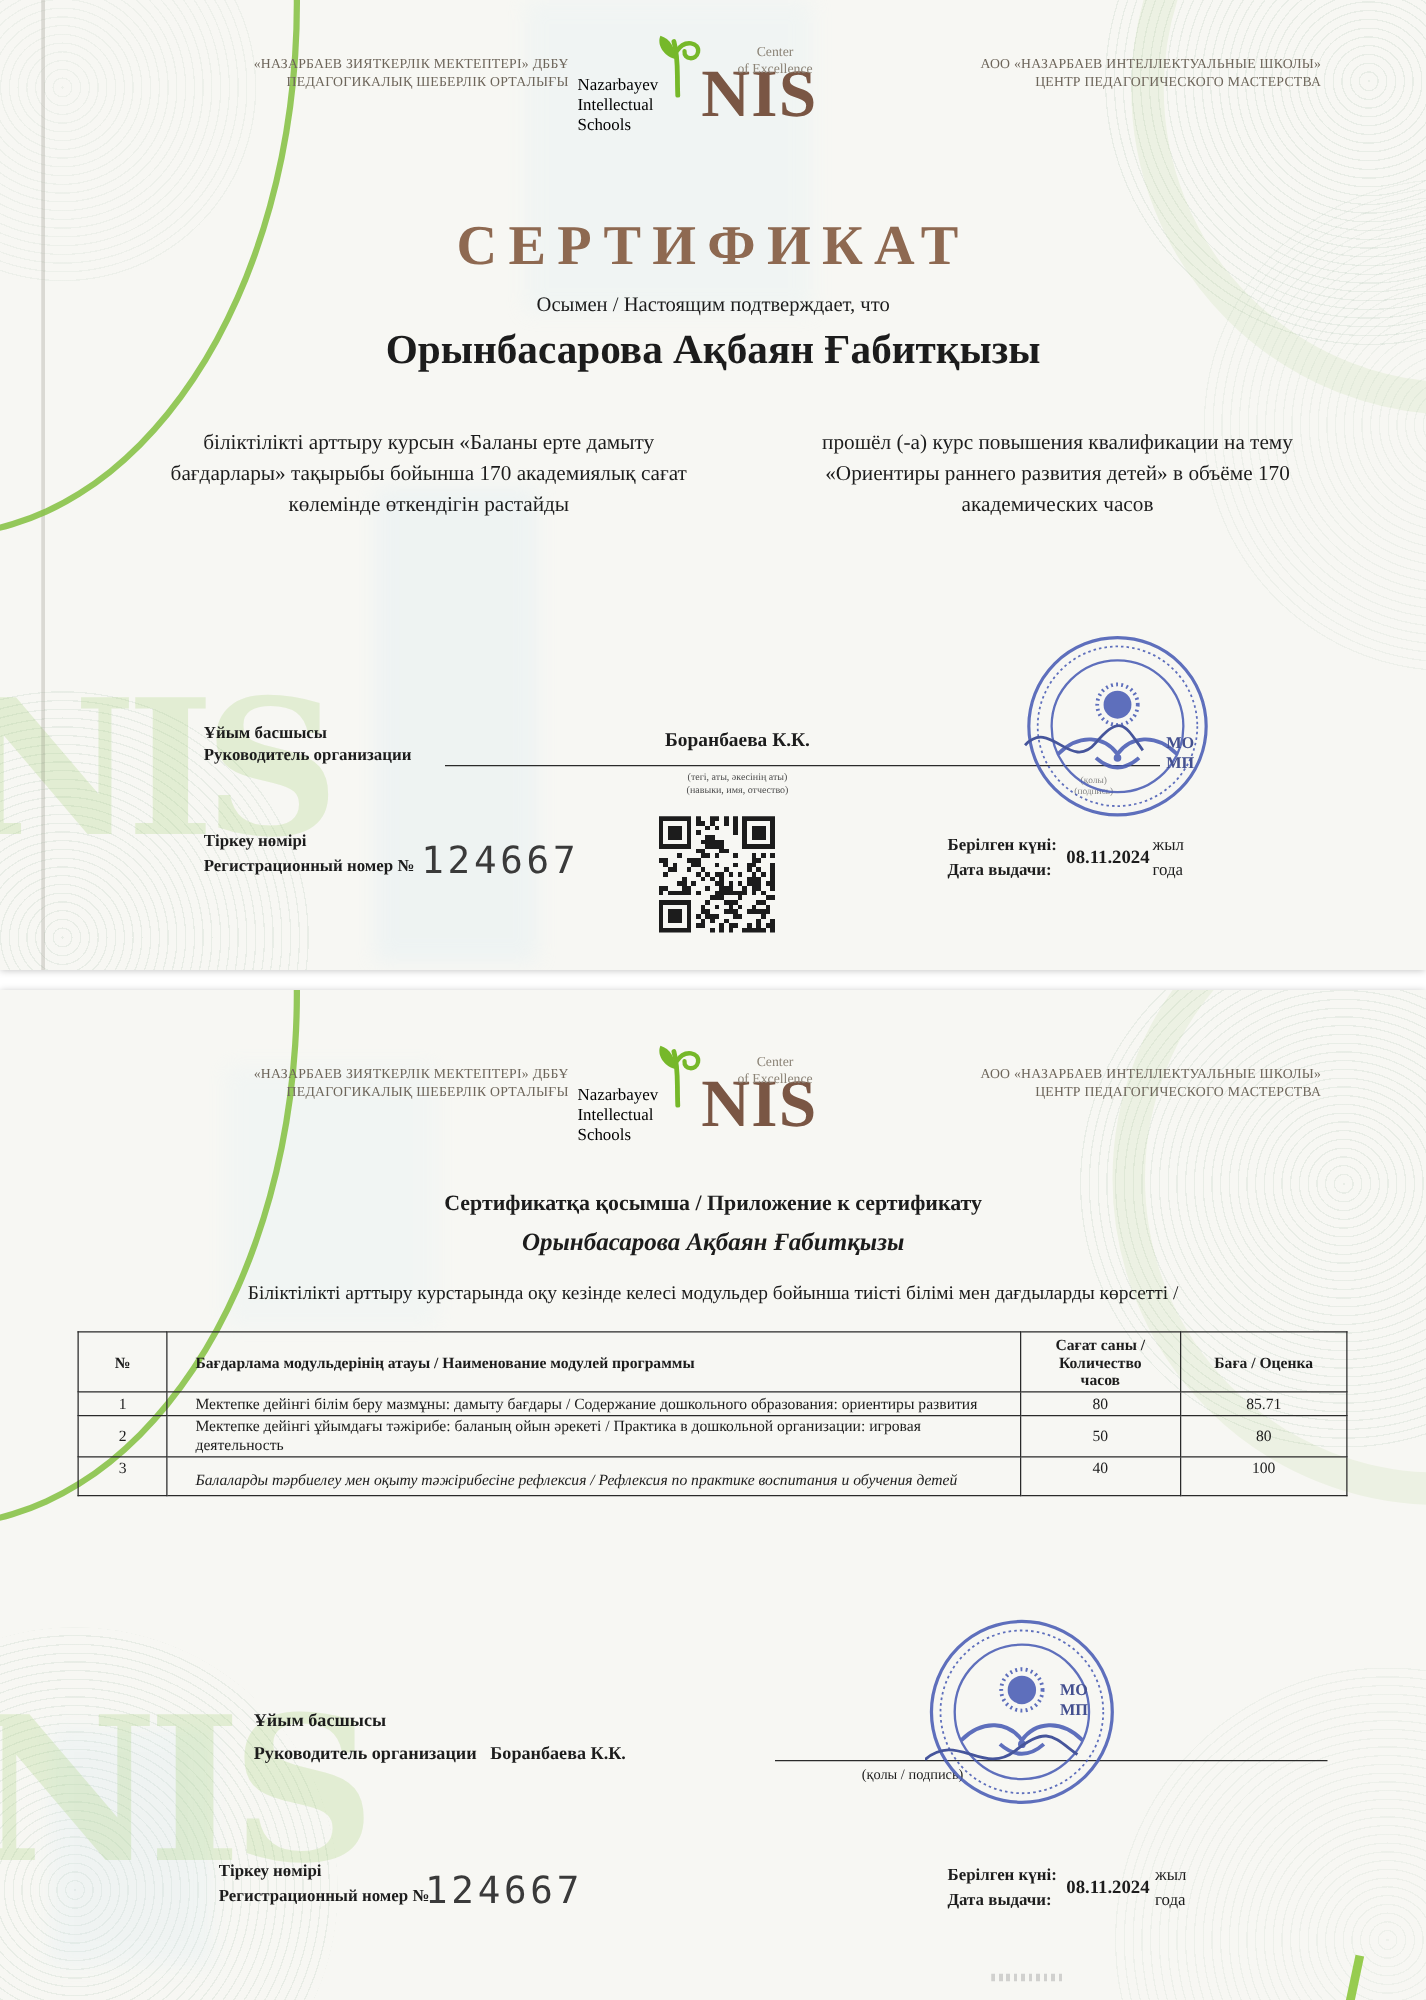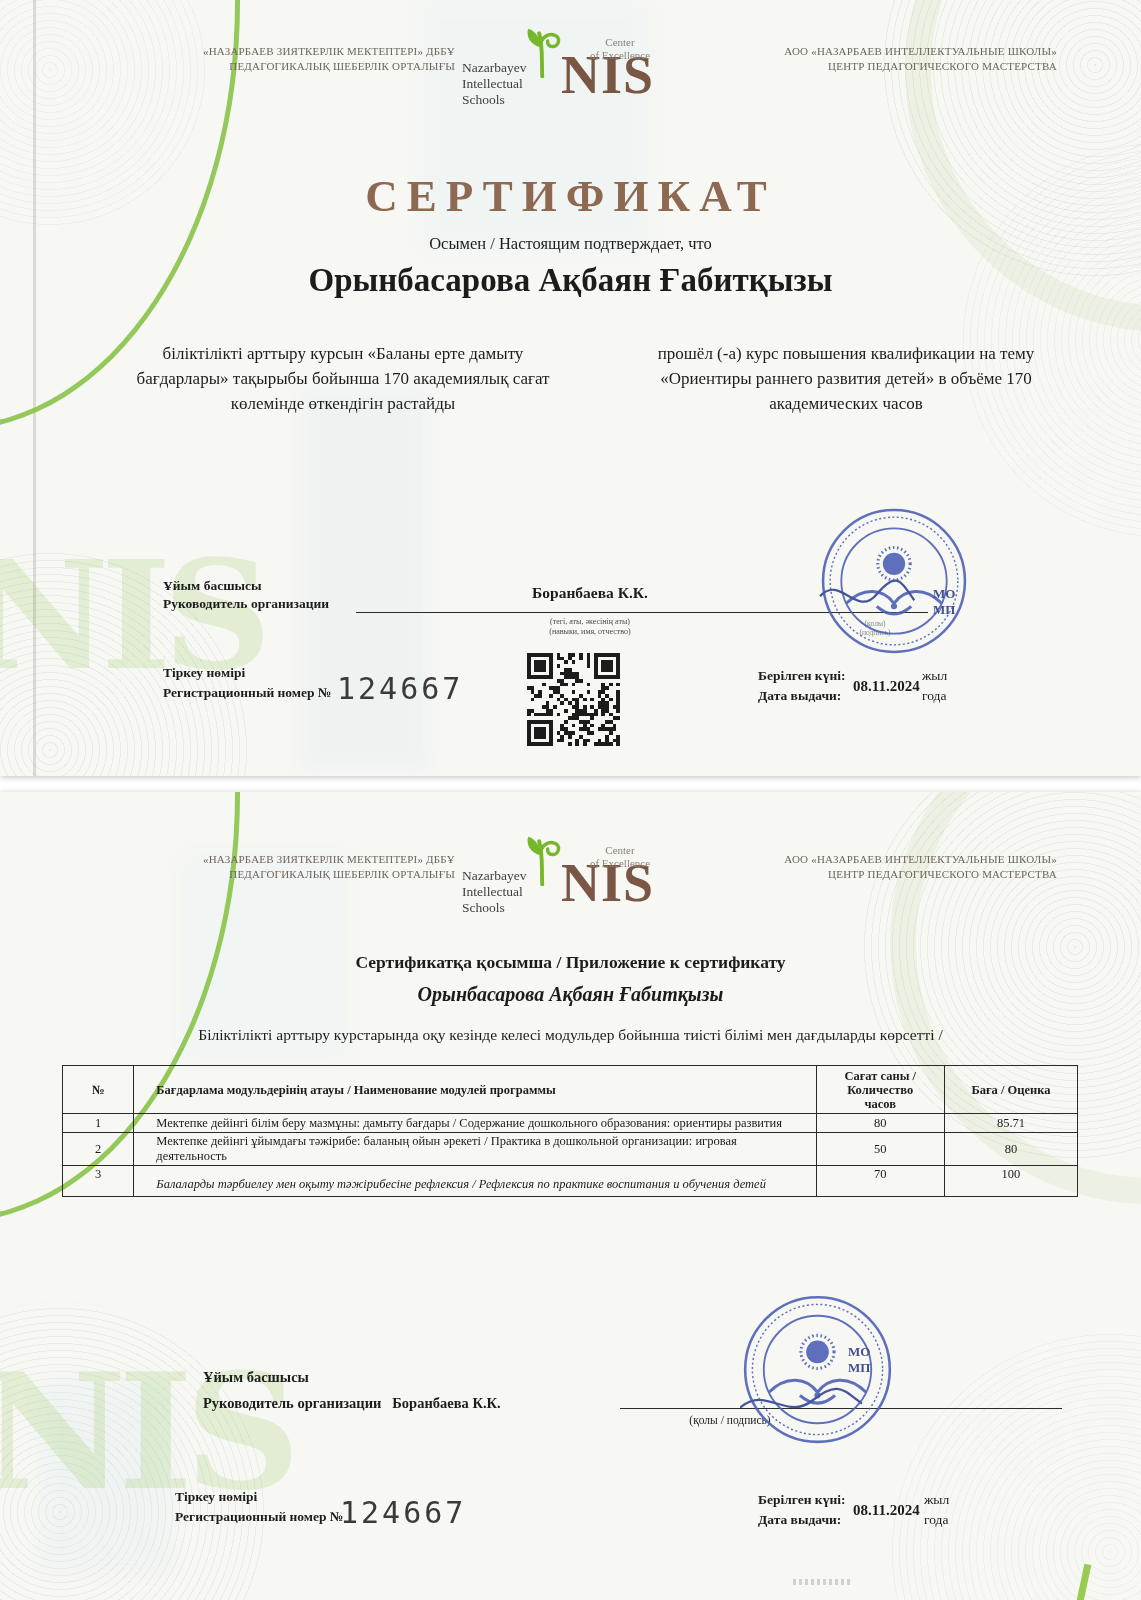--- a/index.html
+++ b/index.html
@@ -35,7 +35,7 @@
        color:#6d655a;letter-spacing:.2px;}
   .org.left{left:85px;top:44px;width:370px;}
   .org.right{left:672px;top:44px;width:385px;}
-  .logo-name{position:absolute;left:462px;top:60px;font-size:13.5px;line-height:16px;color:#404040;
+  .logo-name{position:absolute;left:462px;top:60px;font-size:13.5px;line-height:16px;color:#000000;
              font-family:"Liberation Serif",serif;}
   .logo-plant{position:absolute;left:519px;top:24px;width:48px;height:54px;}
   .logo-nis{position:absolute;left:561px;top:48px;font-size:54px;font-weight:700;color:#7a5644;

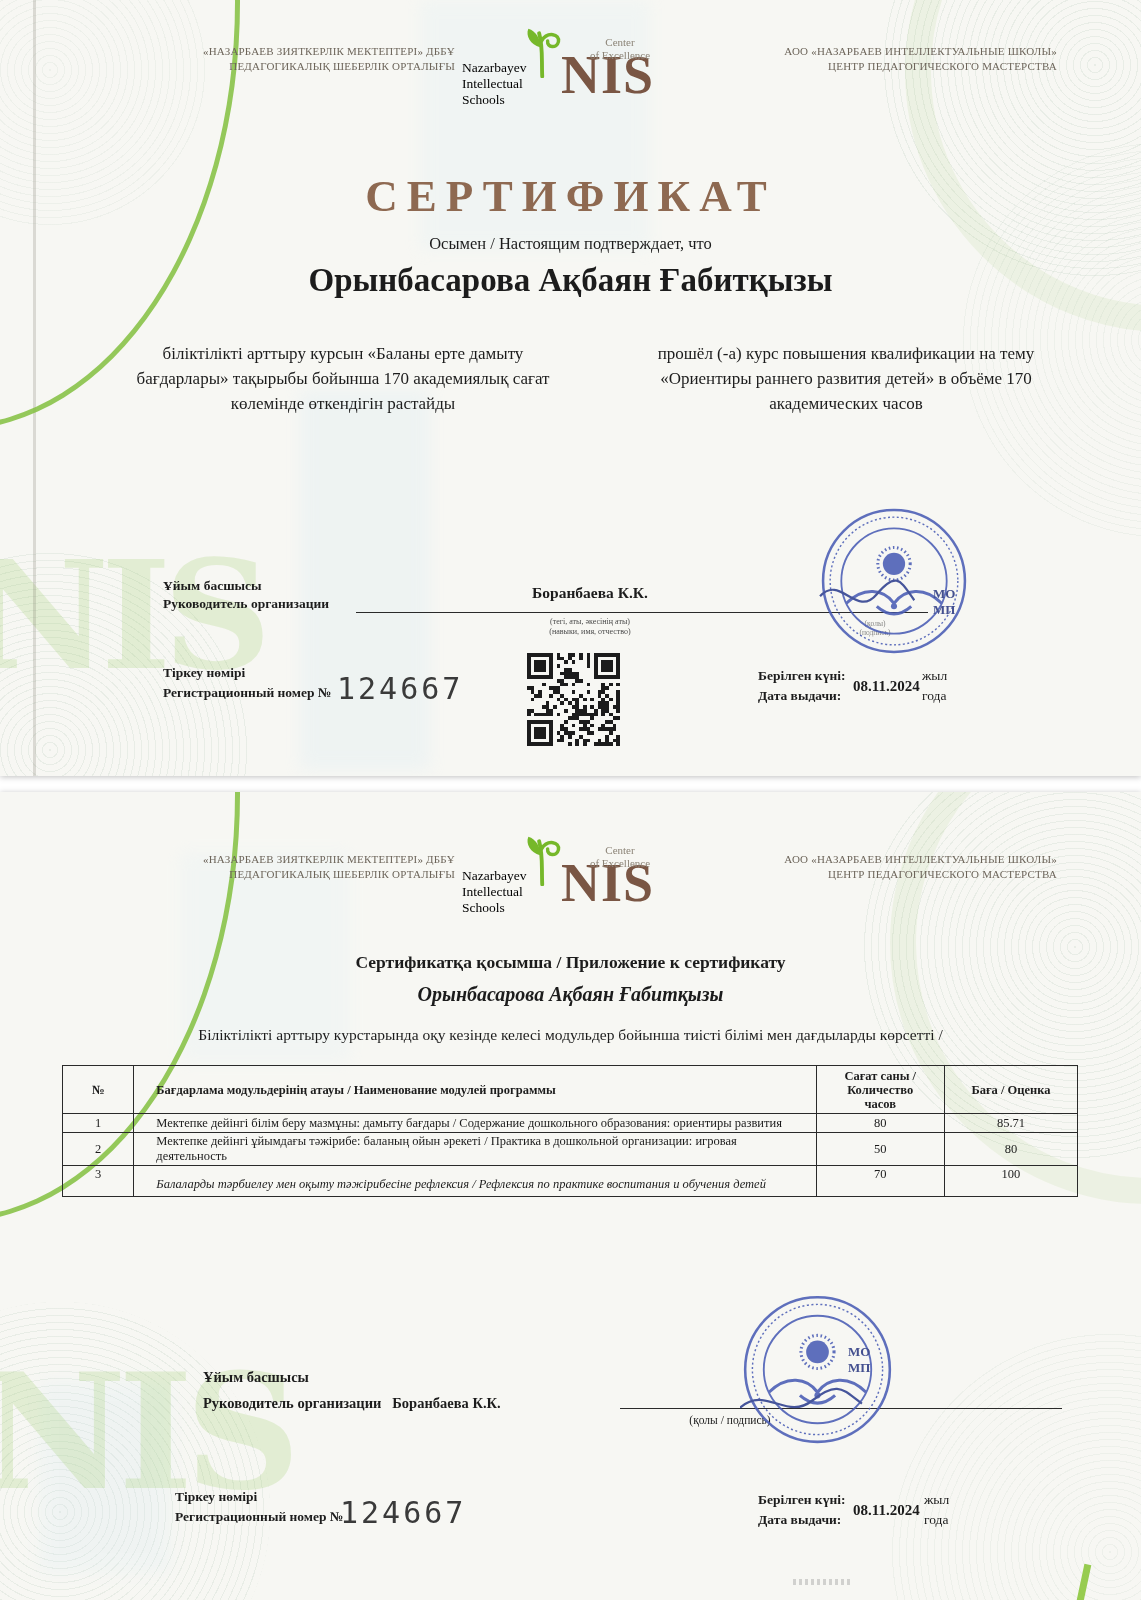--- a/index.html
+++ b/index.html
@@ -539,7 +539,7 @@
     <tr class="r r3">
       <td class="c-num">3</td>
       <td class="c-mod">Балаларды тәрбиелеу мен оқыту тәжірибесіне рефлексия / Рефлексия по практике воспитания и обучения детей</td>
-      <td class="c-hrs">70</td>
+      <td class="c-hrs">40</td>
       <td class="c-grd">100</td>
     </tr>
   </tbody>

